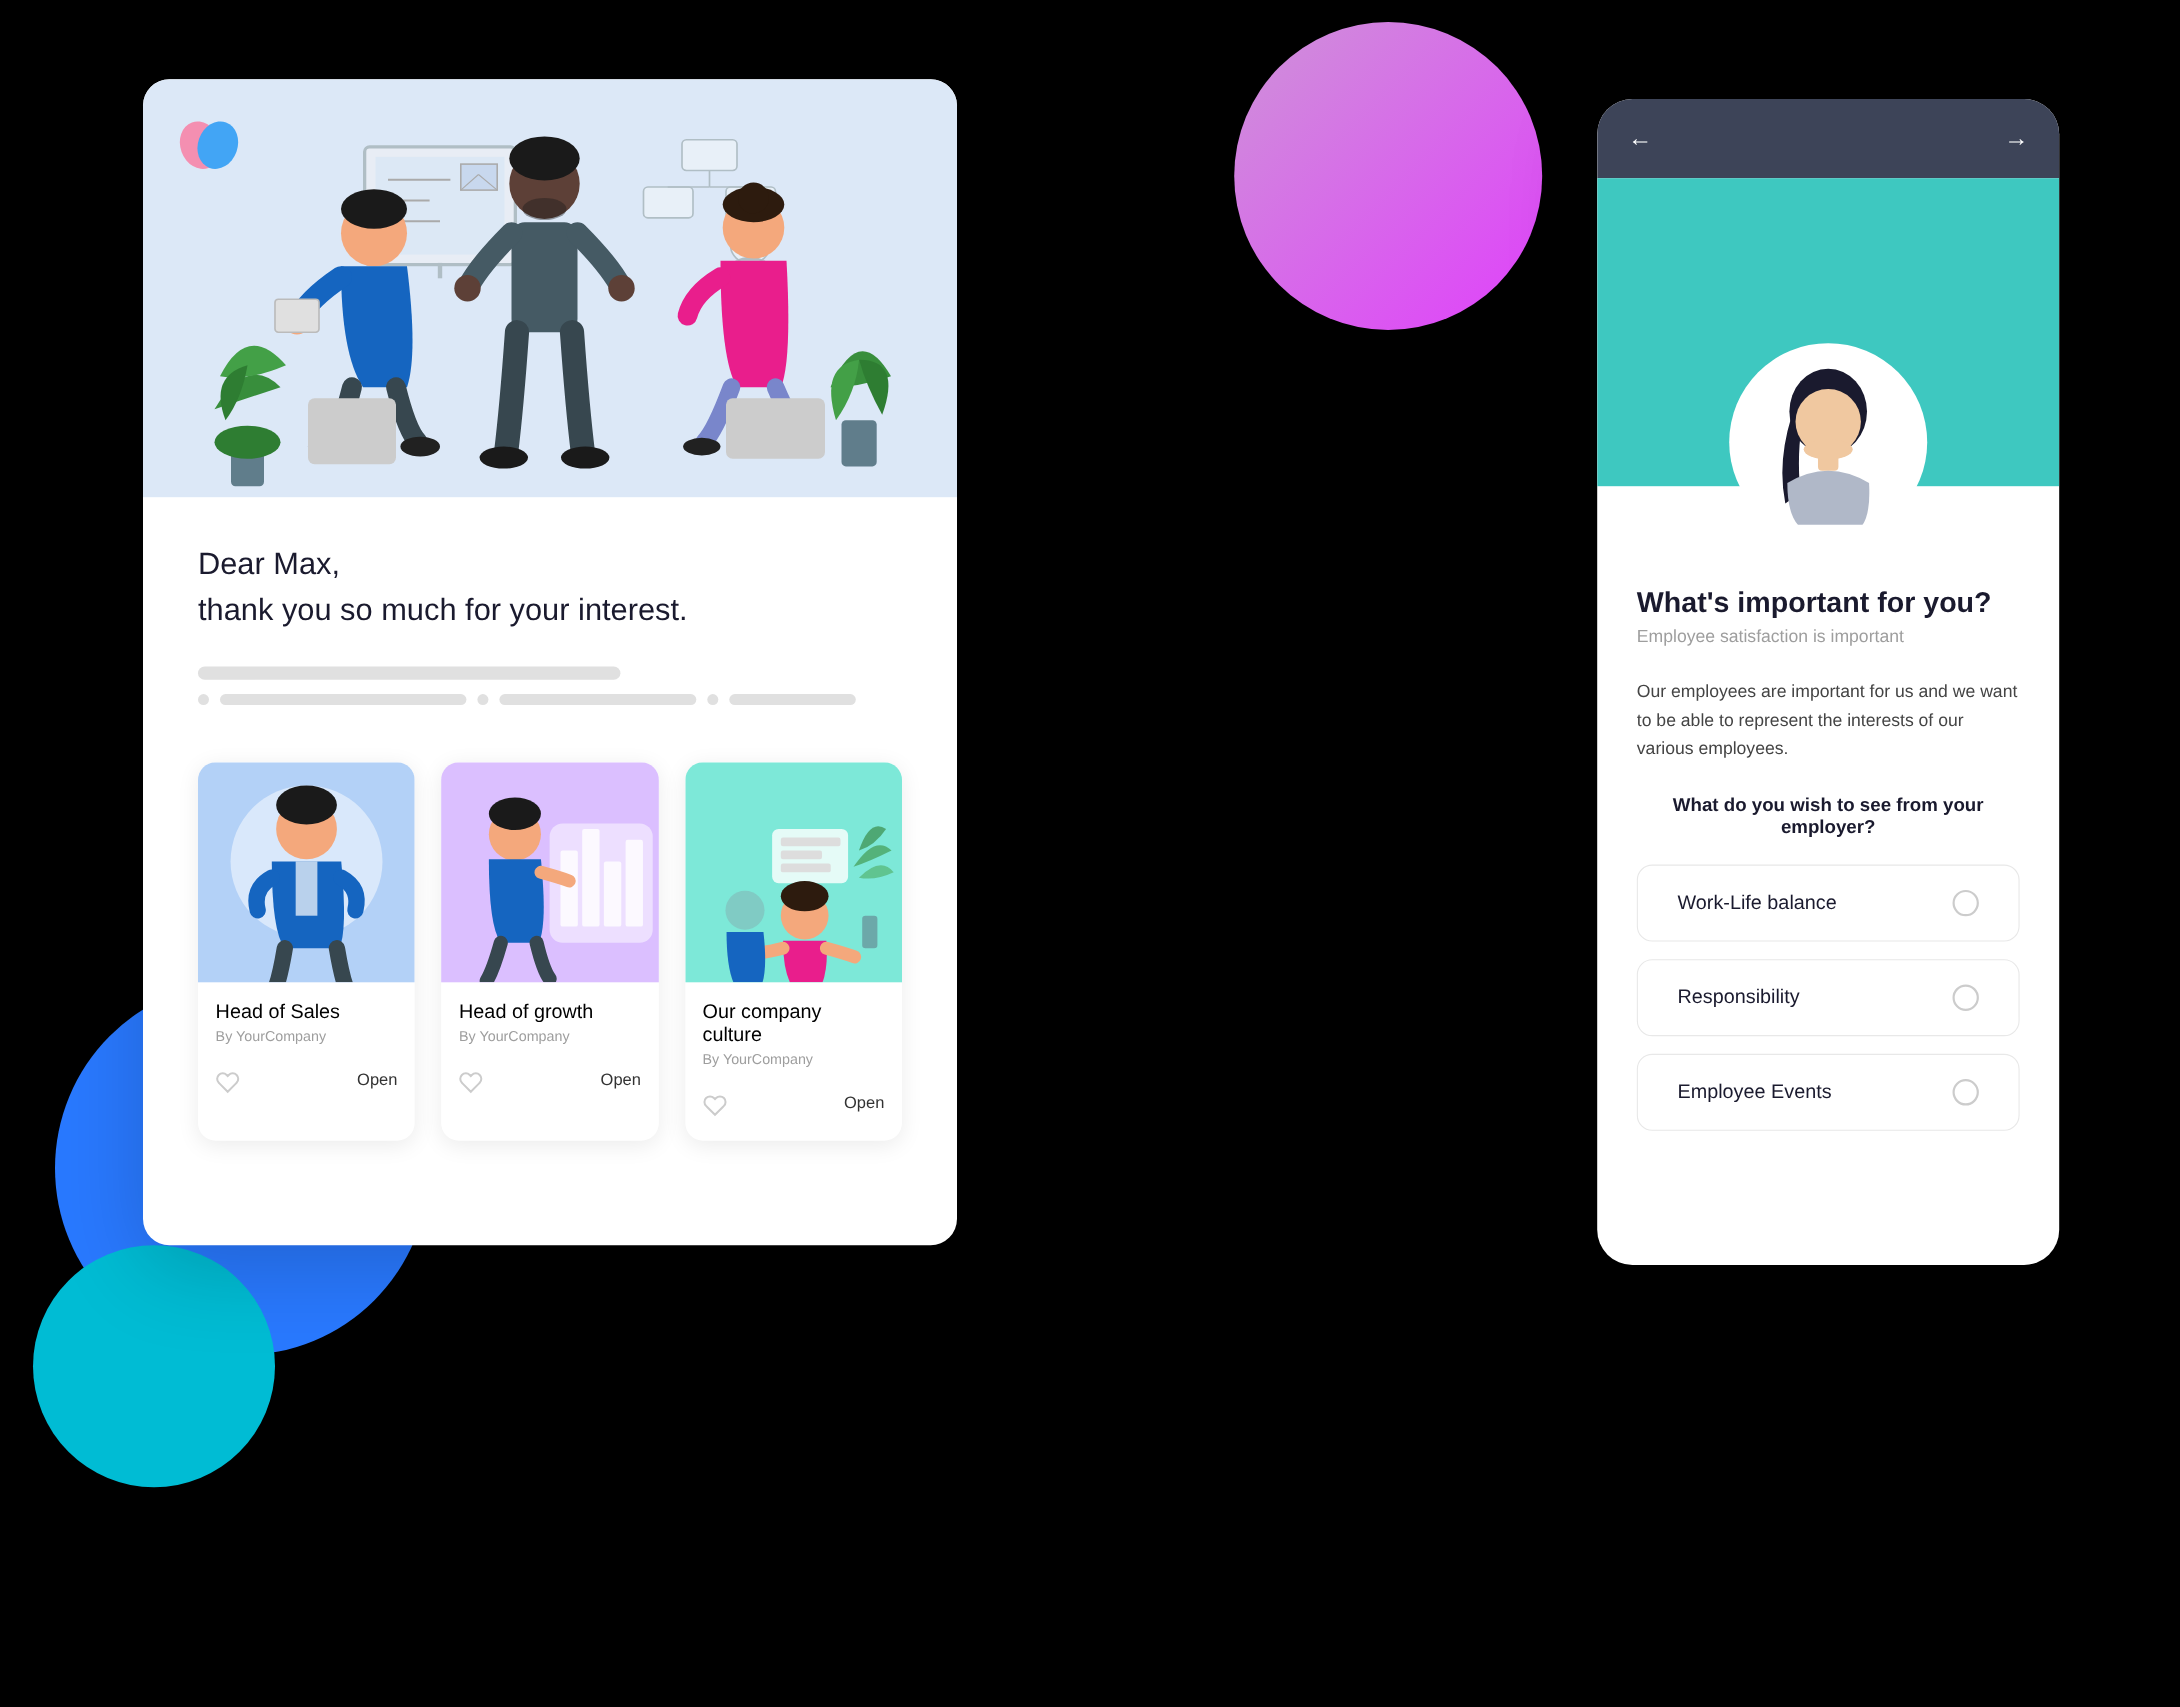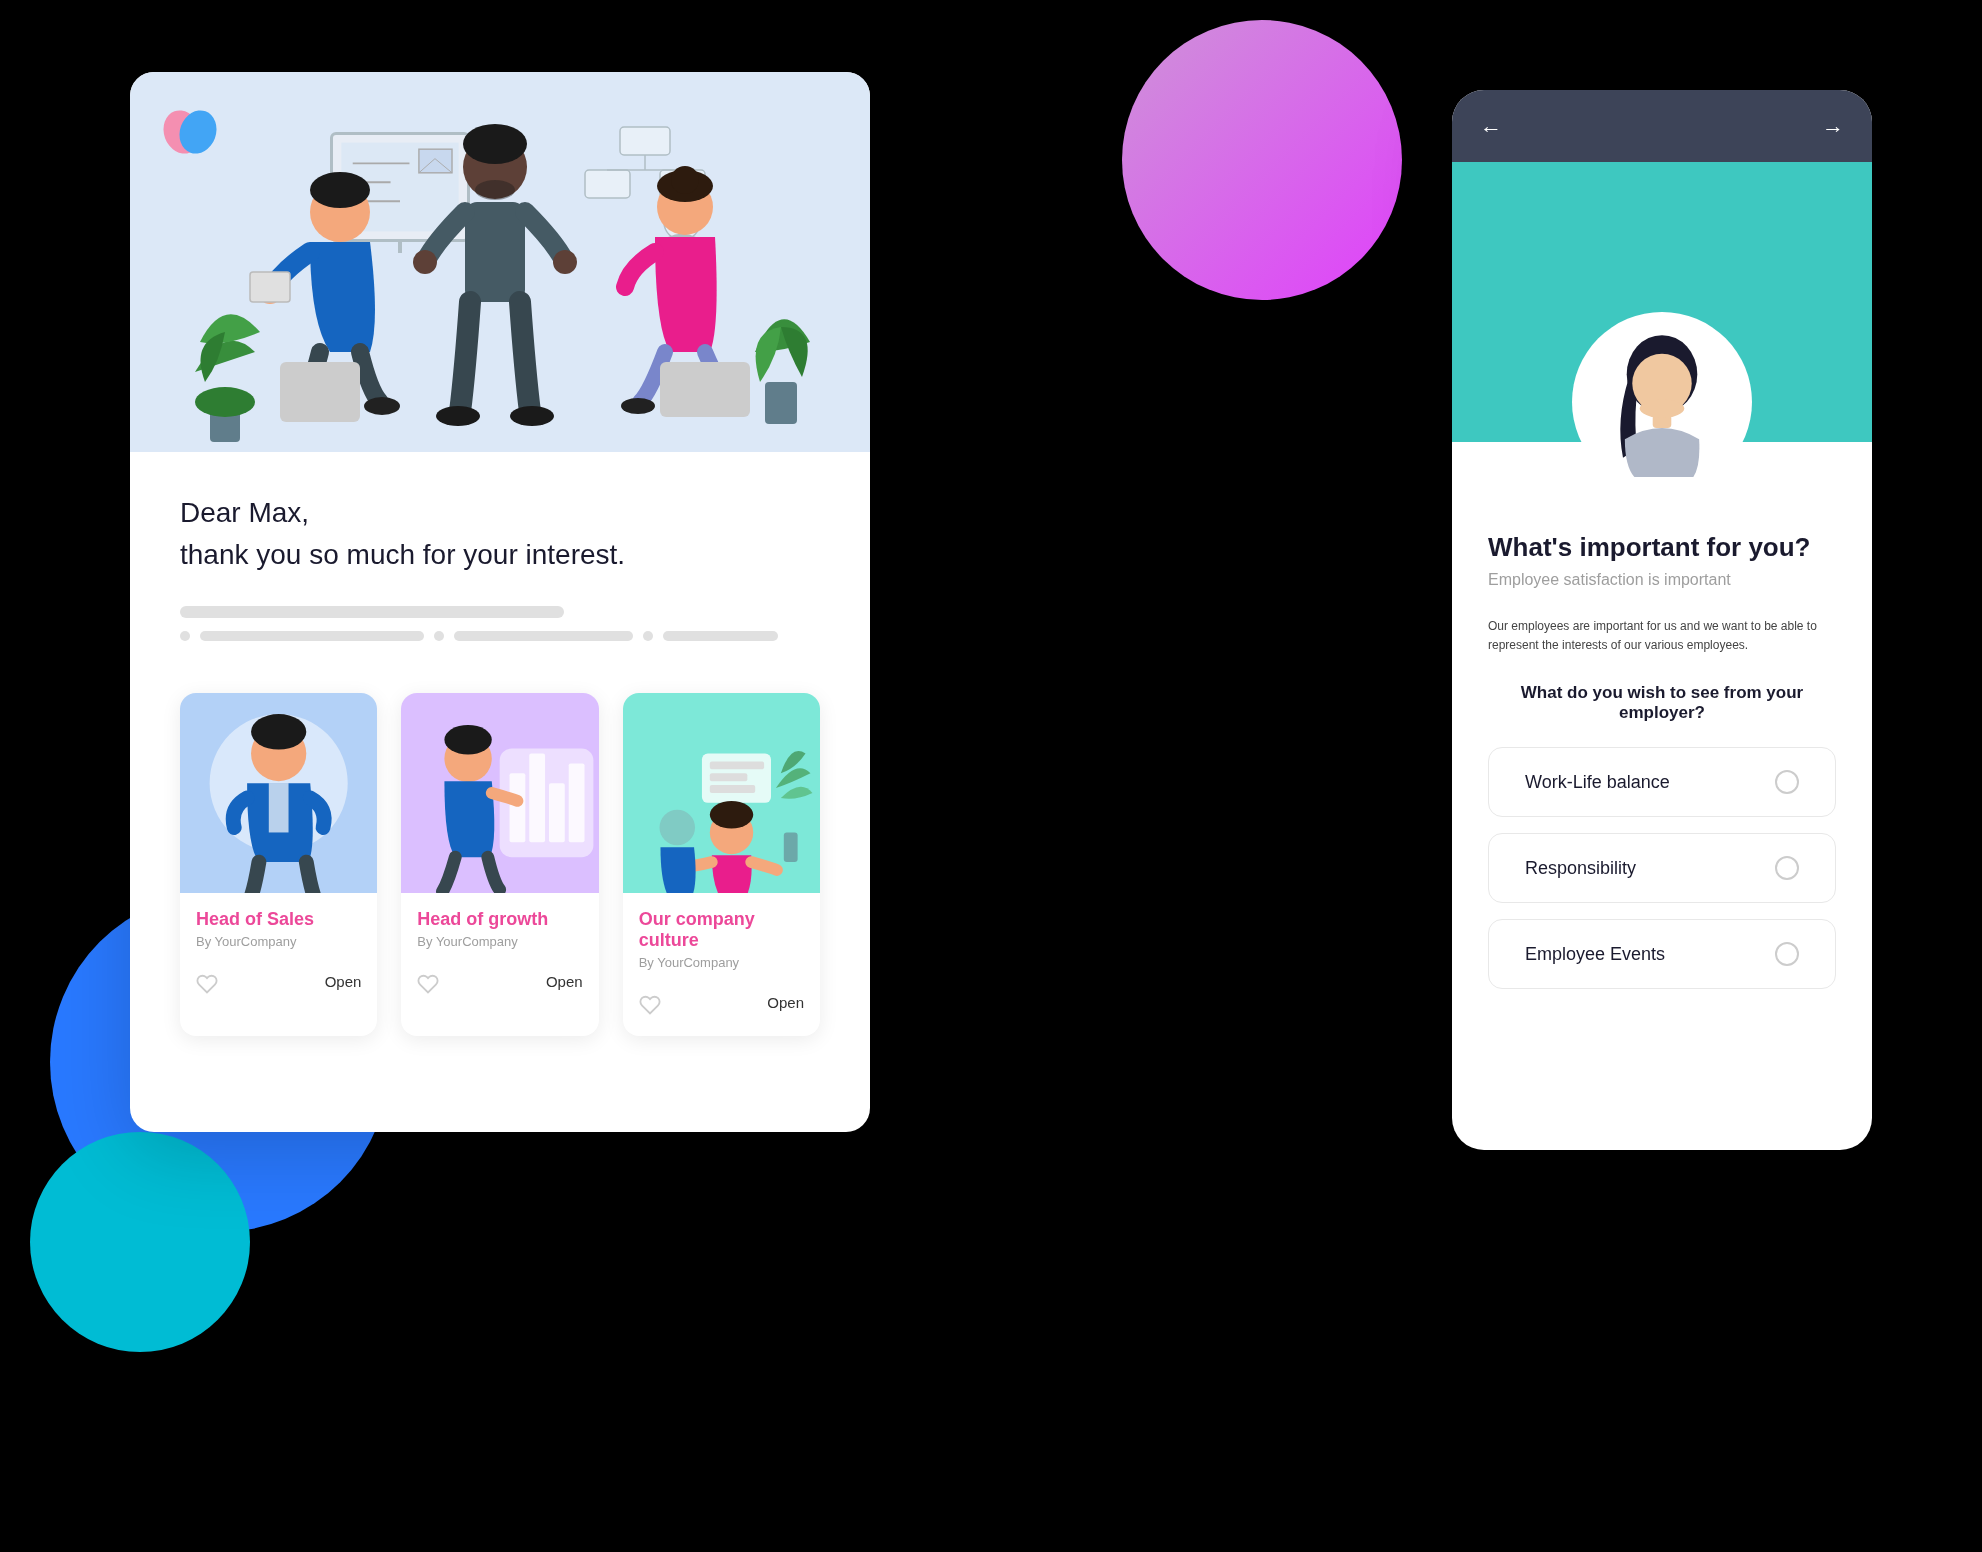--- a/index.html
+++ b/index.html
@@ -289,7 +289,7 @@
     }
 
     .description-text {
-      font-size: 12px;
+      font-size: 16px;
       color: #444;
       line-height: 1.6;
       margin-bottom: 28px;

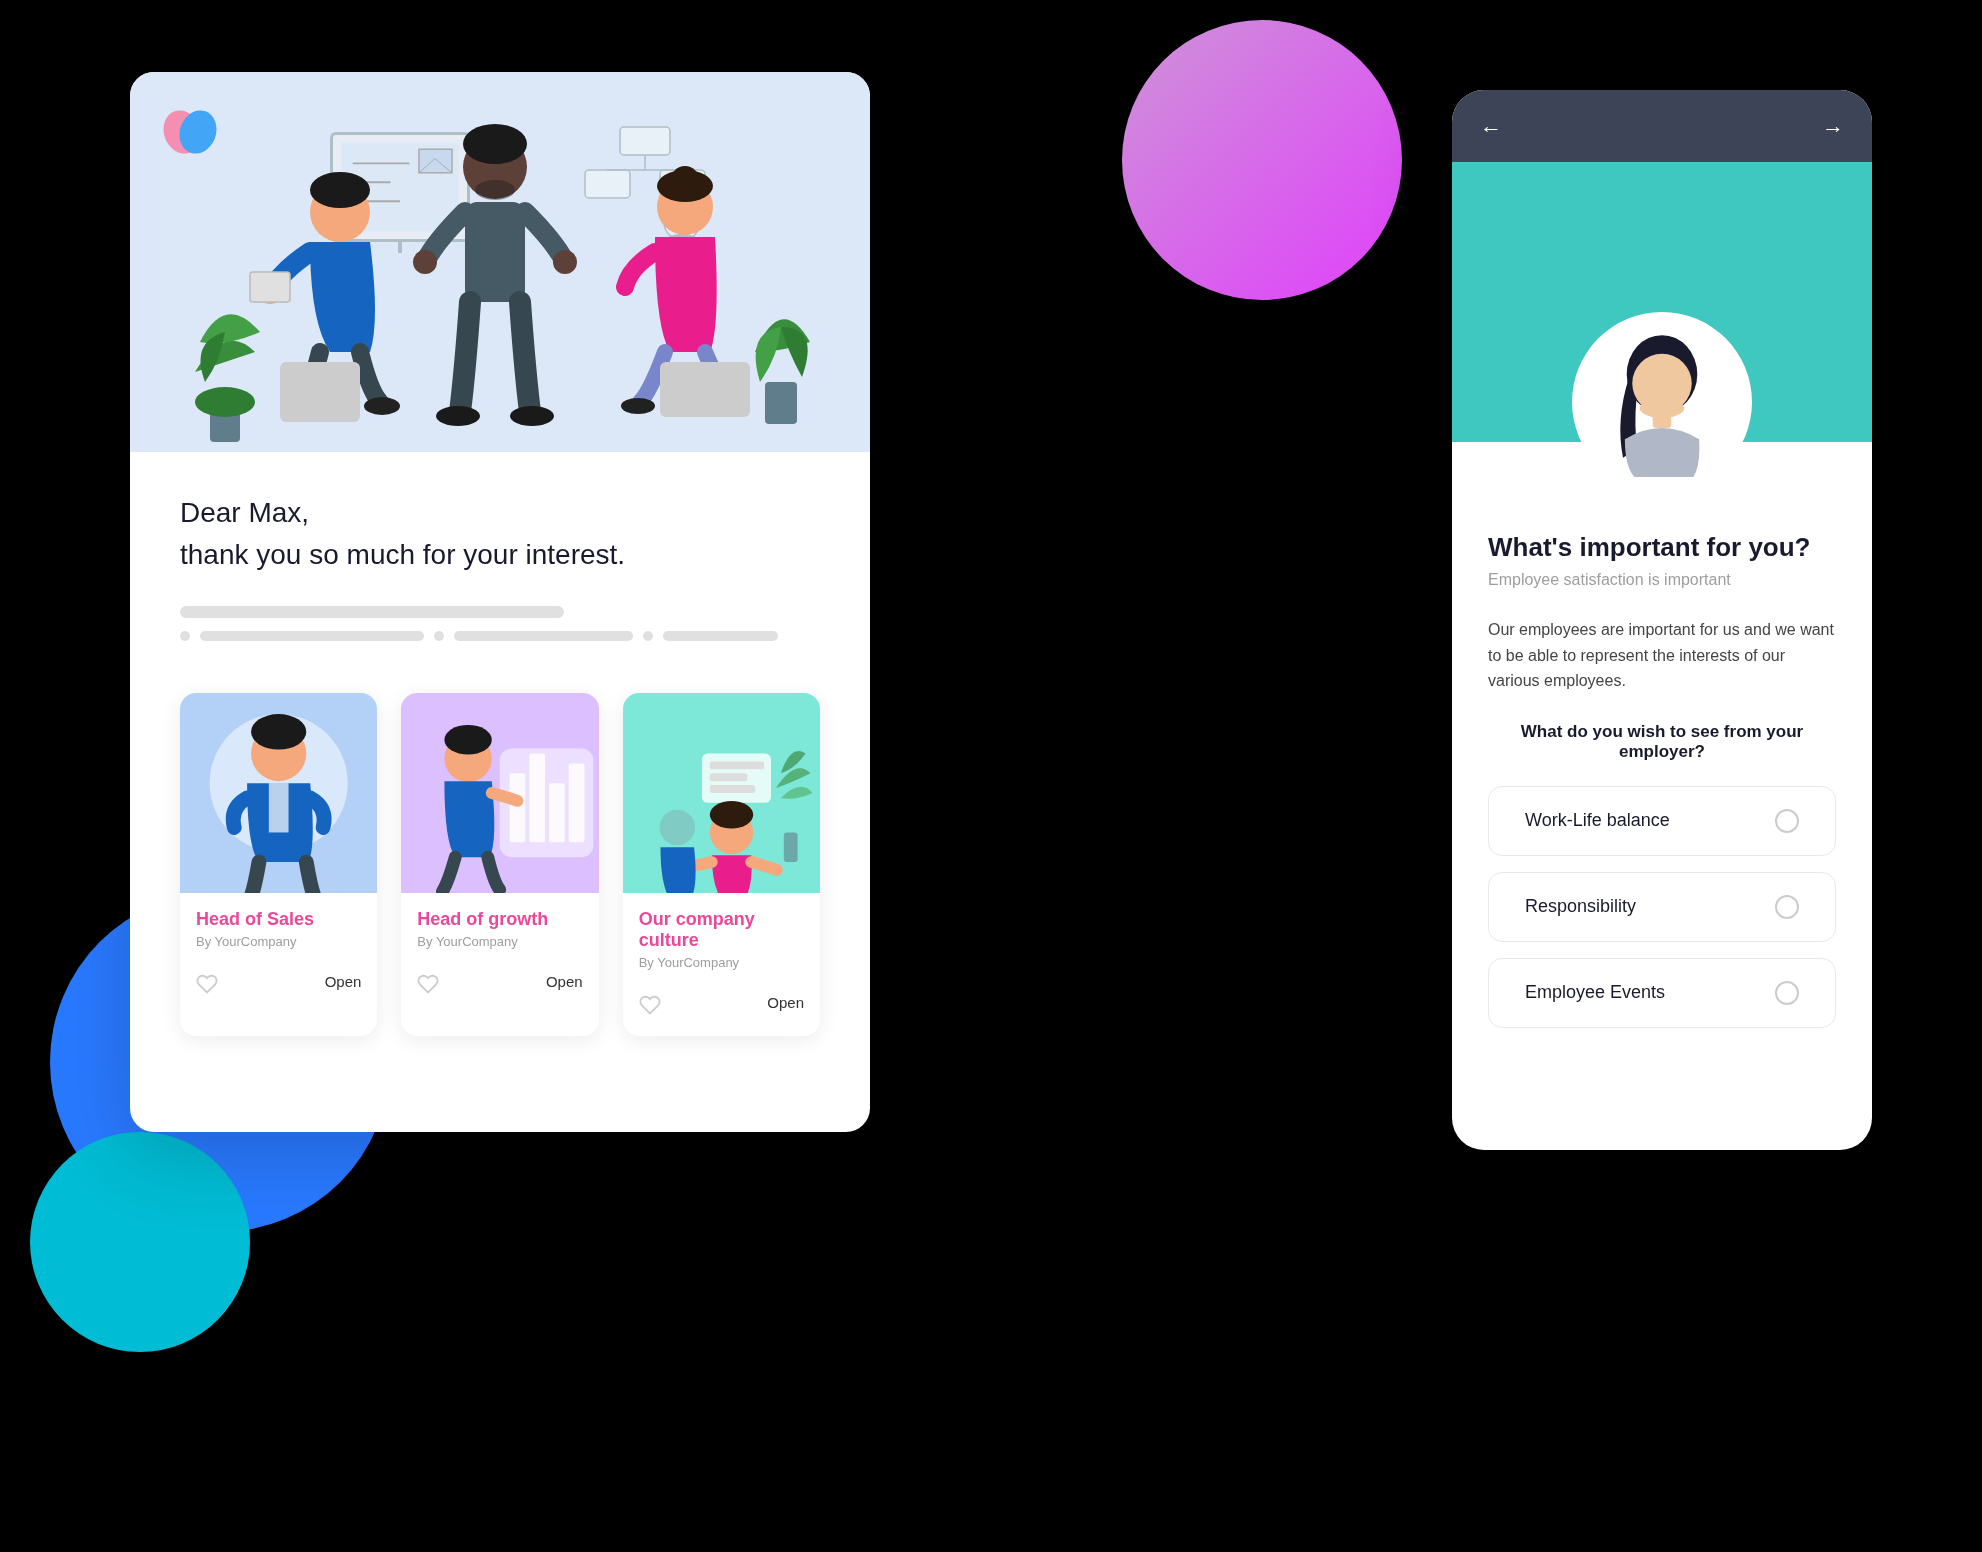--- a/index.html
+++ b/index.html
@@ -189,8 +189,8 @@
 
     .job-card-title {
       font-size: 18px;
-      font-weight: 700;
-      color: #ec4899;
+      font-weight: 400;
+      color: #000000;
       margin-bottom: 4px;
     }
 

